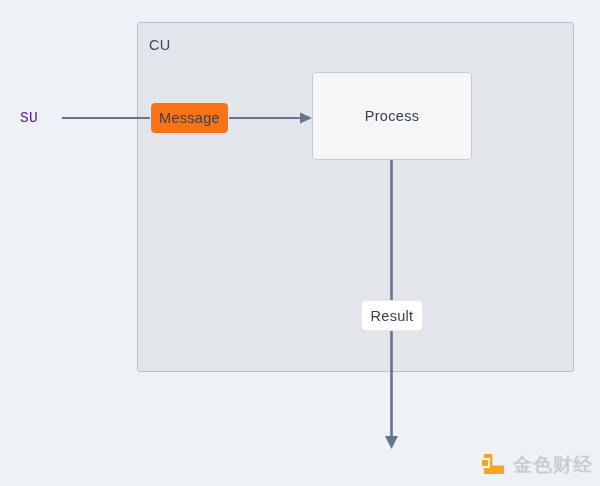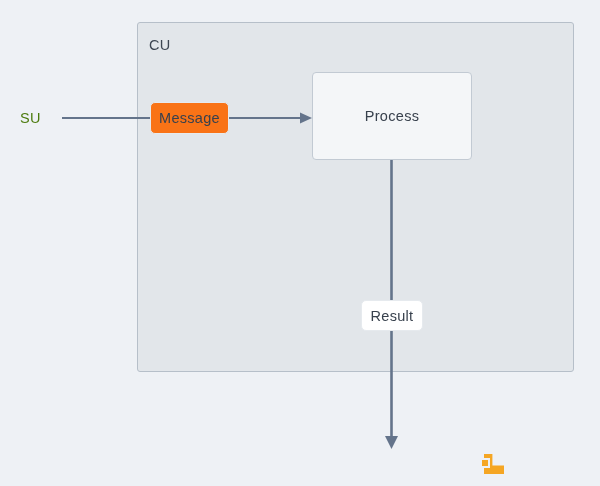--- a/index.html
+++ b/index.html
@@ -43,7 +43,8 @@
   .plain-label {
     font-size: 14.5px;
     letter-spacing: 0.4px;
-    color: #4d7c0f;
+    color: #4c1d95;
+    font-family: Liberation Mono, monospace;
   }
   
   #node-su {

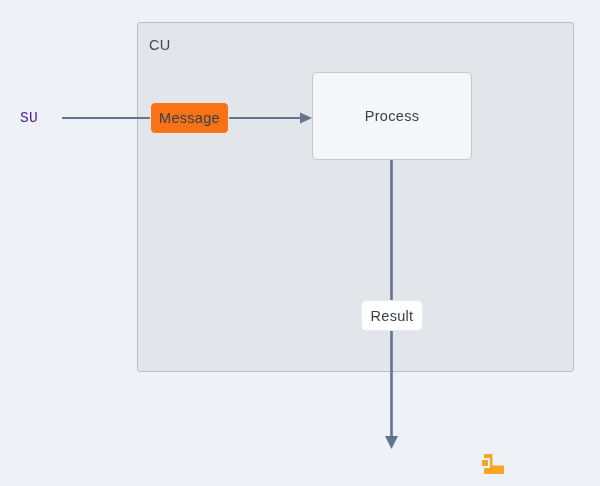--- a/index.html
+++ b/index.html
@@ -195,6 +195,7 @@
       <div class="wm-block-main"></div>
       <div class="wm-block-dot"></div>
     </div>
+    <div id="watermark-text">金色财经</div>
   </div>
 
 </div>

